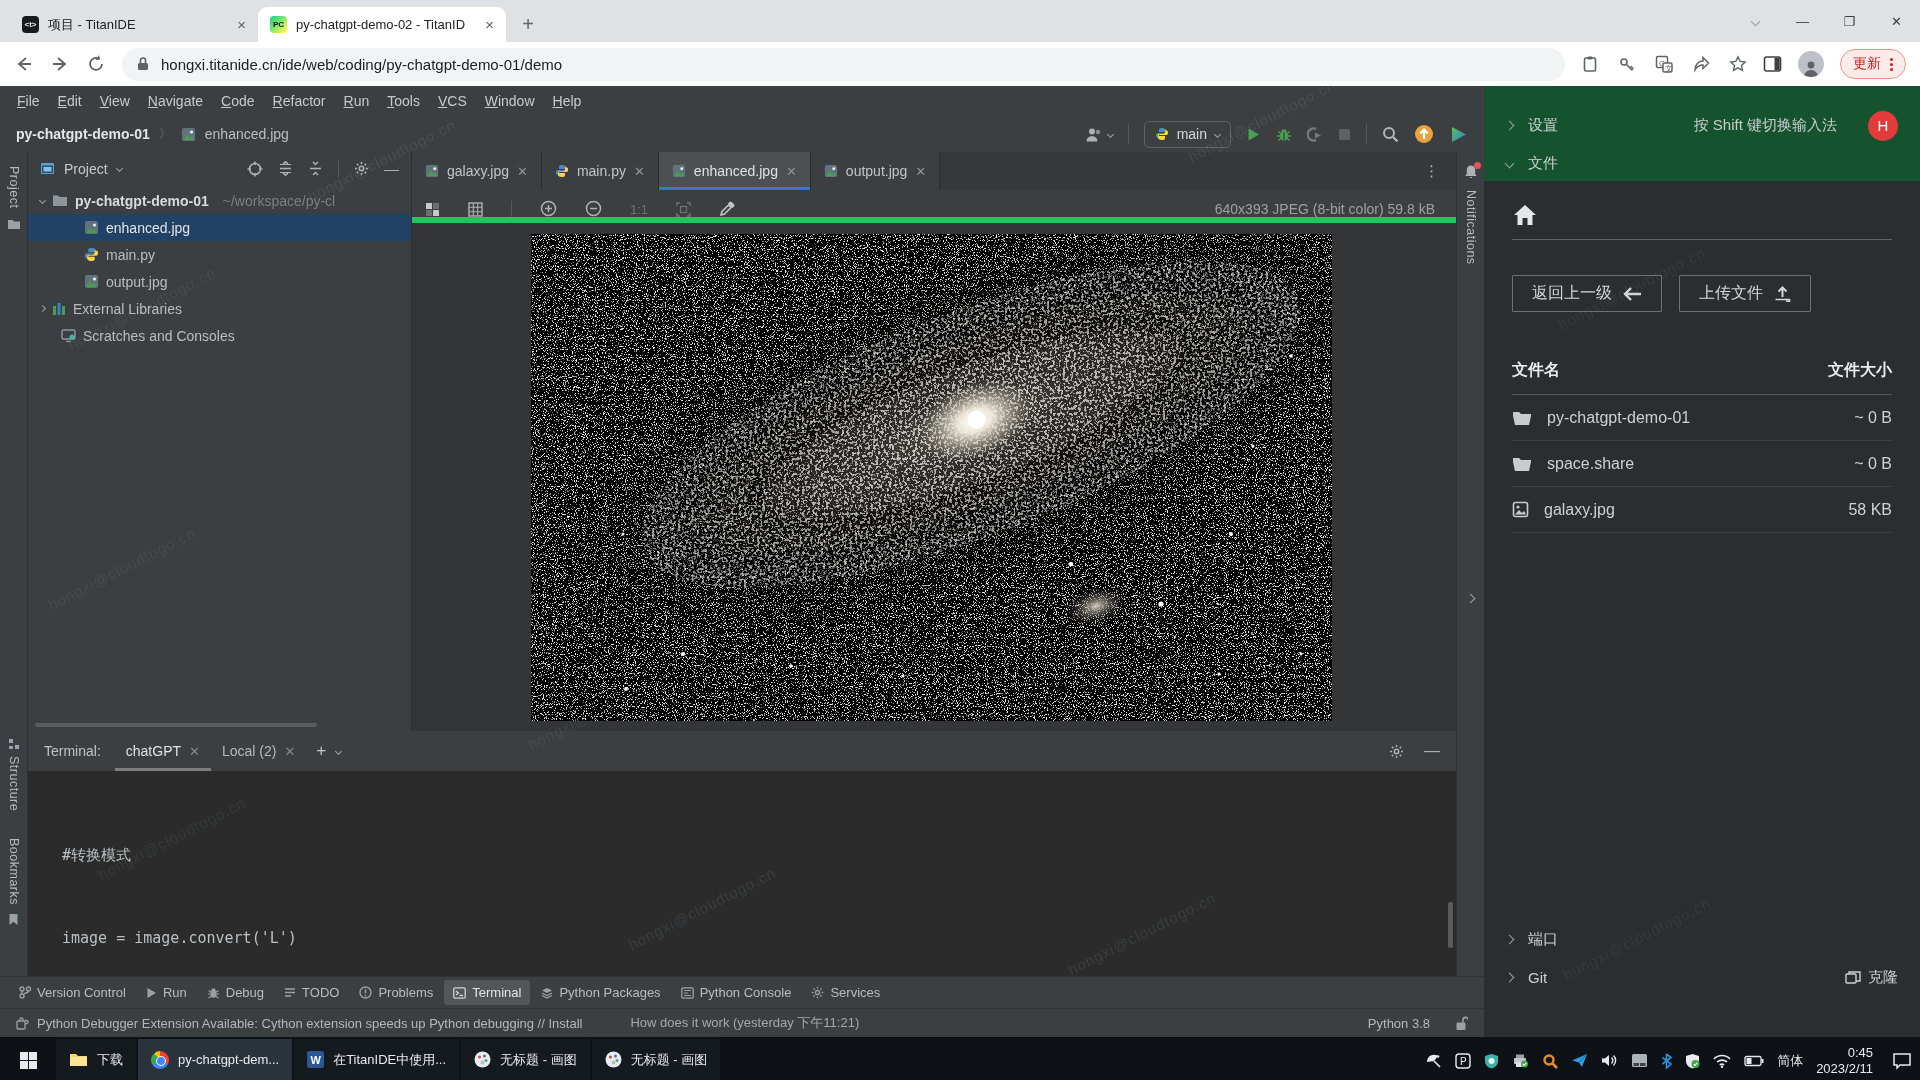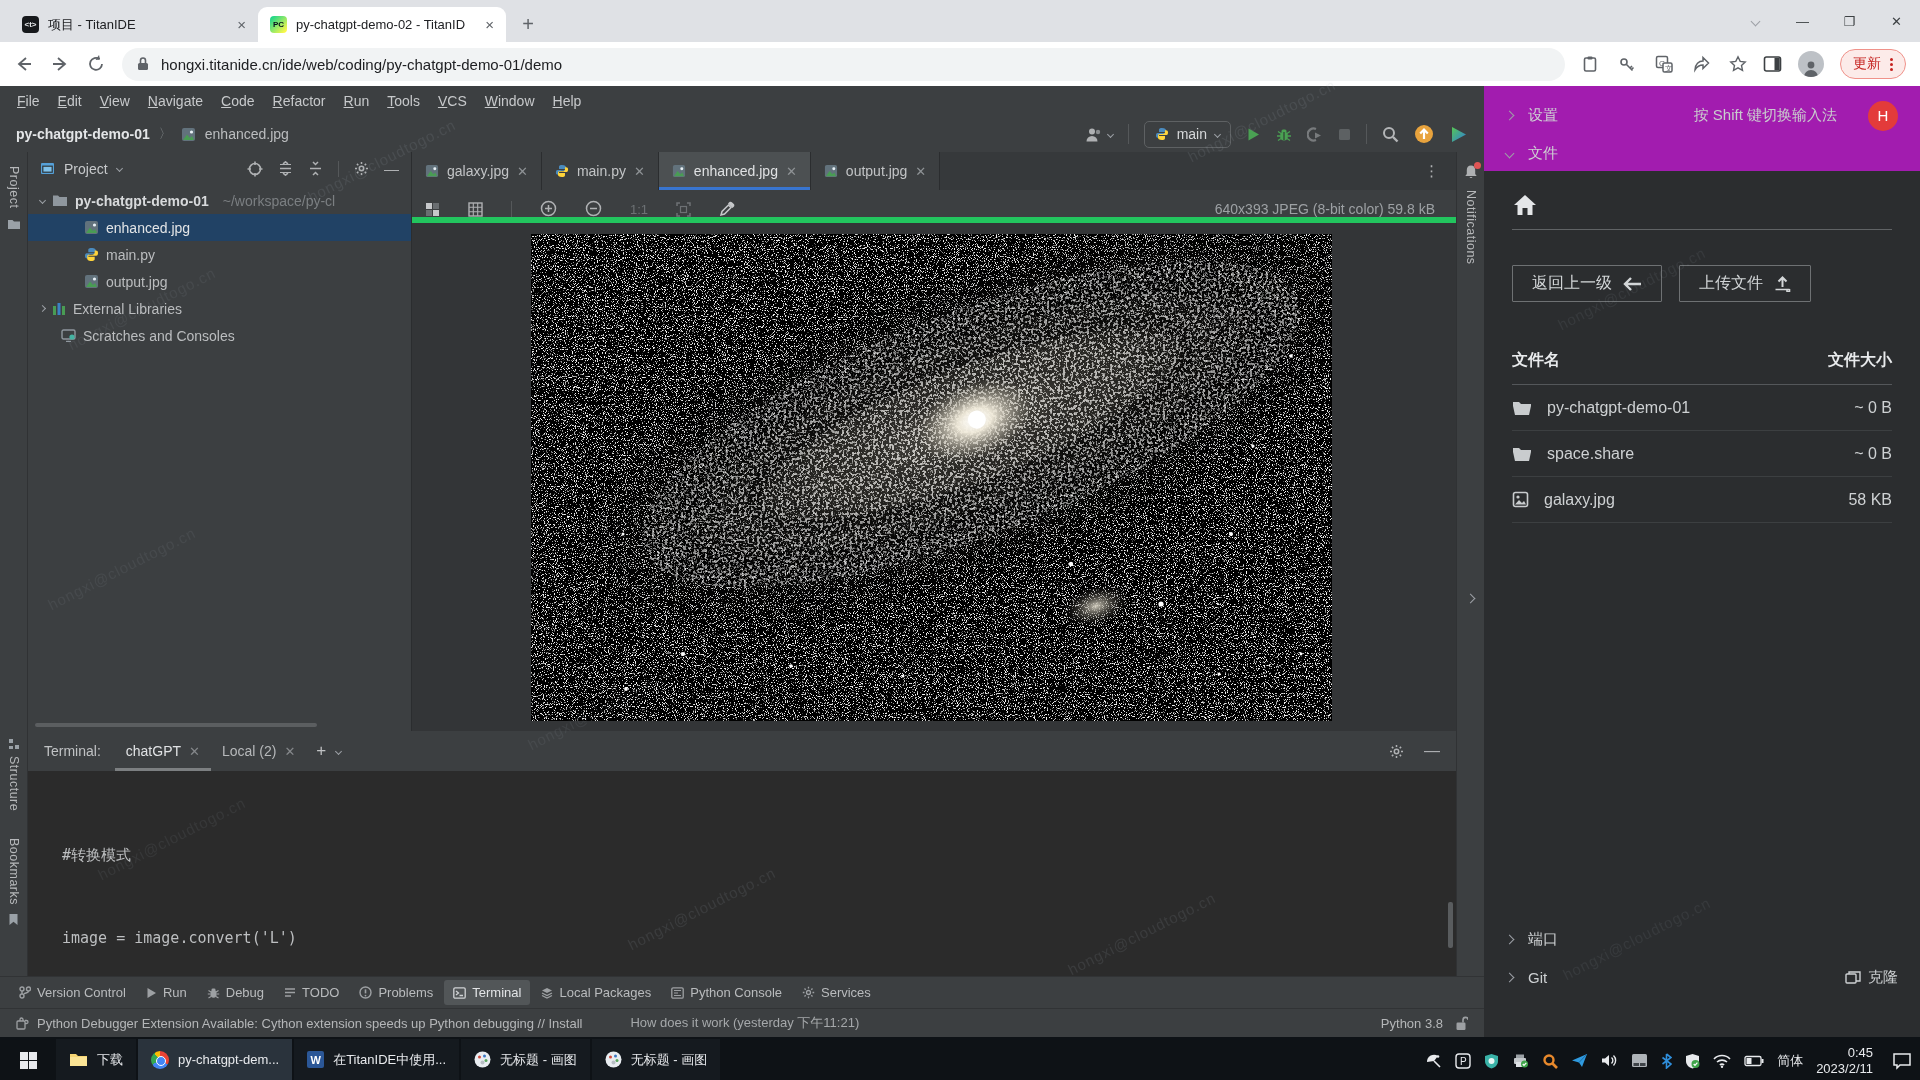--- a/index.html
+++ b/index.html
@@ -86,7 +86,7 @@
 .sb-right{margin-left:auto;display:flex;align-items:center;gap:12px}
 
 .sidebar{position:absolute;left:1484px;top:86px;width:436px;height:951px;background:#2b2d2f;color:#ced1d3;font-size:15px}
-.sb-top{background:#a21caf;padding-top:10px}
+.sb-top{background:#14532d;padding-top:20px}
 .sb-row{display:flex;align-items:center;gap:15px;height:39px;padding:0 22px}
 .ime{margin-left:auto;color:#c9ccce}
 .avatar-h{width:30px;height:30px;border-radius:50%;background:#e33b3b;color:#fff;display:flex;align-items:center;justify-content:center;font-size:15px;margin-left:16px;flex:none}

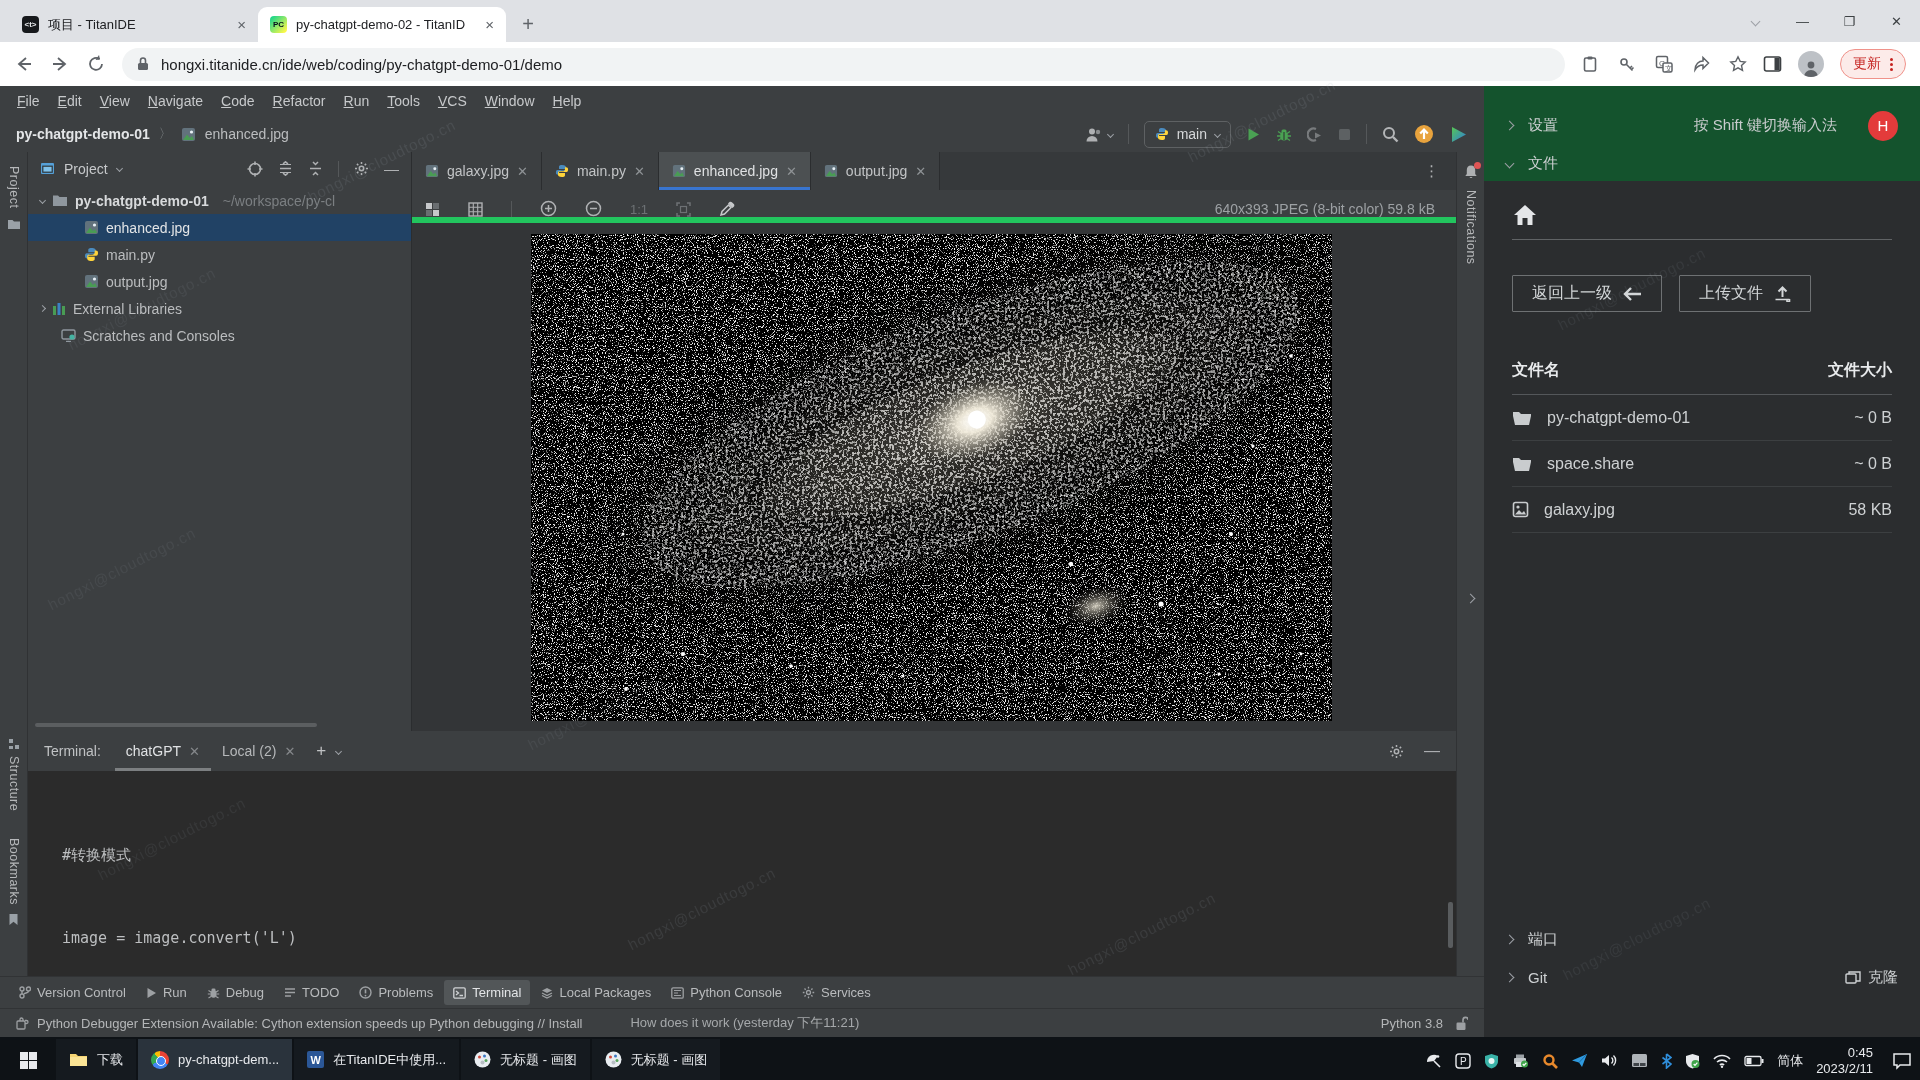--- a/index.html
+++ b/index.html
@@ -701,7 +701,7 @@
           <path d="M6 1 L11 3.5 L6 6 L1 3.5 Z" fill="#9da0a3"></path>
           <path d="M1 6 L6 8.5 L11 6 M1 8.5 L6 11 L11 8.5" stroke="#9da0a3" stroke-width="1.2" fill="none"></path>
         </svg>
-      <span>Local Packages</span>
+      <span>Python Packages</span>
     </div>
     <div class="twi">
       <svg width="13" height="12" viewBox="0 0 13 12">

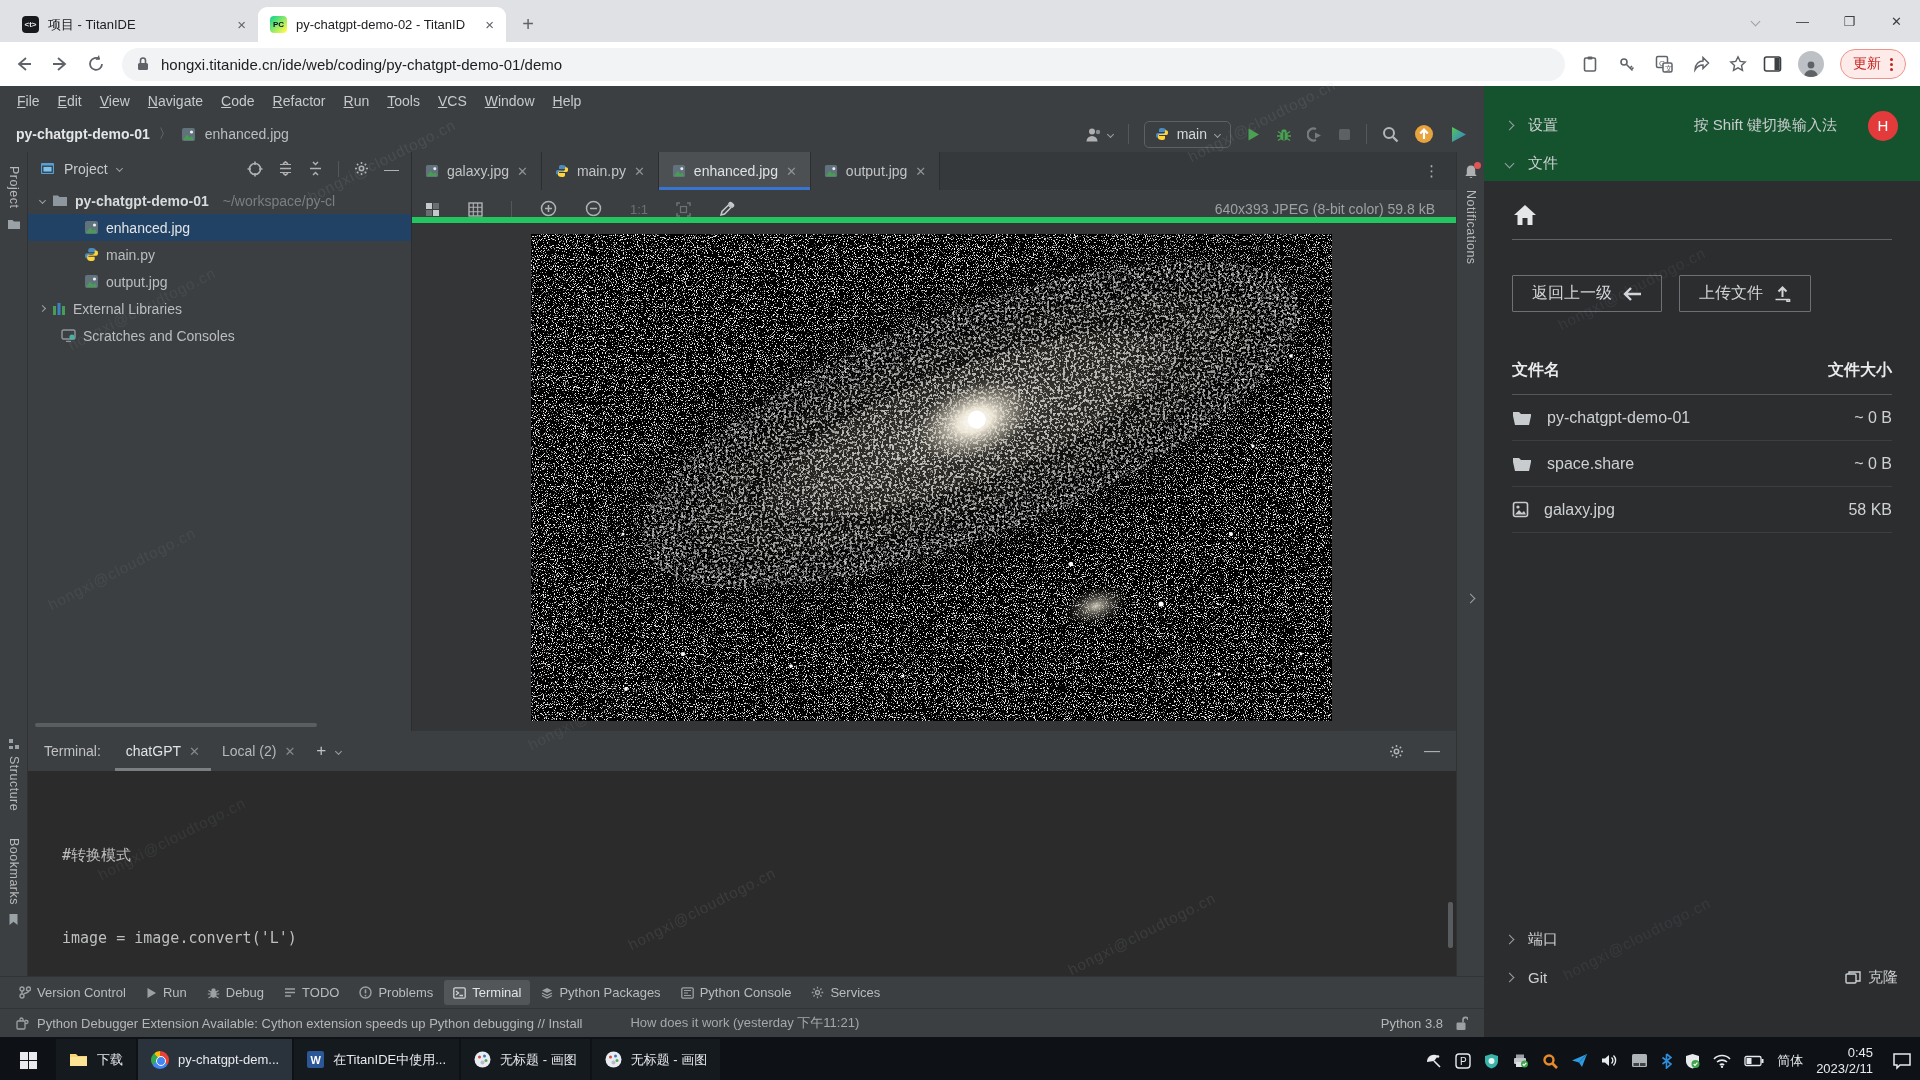--- a/index.html
+++ b/index.html
@@ -83,7 +83,7 @@
 .twi.active{background:#525658;color:#e2e4e6}
 .statusbar{position:absolute;top:922px;left:0;width:1484px;height:29px;background:#3c3f41;border-top:1px solid #313335;display:flex;align-items:center;padding:0 16px;gap:8px;font-size:13px;color:#b4b6b8}
 .sb-hint{margin-left:40px;color:#a5a8aa}
-.sb-right{margin-left:auto;display:flex;align-items:center;gap:12px}
+.sb-right{margin-left:auto;display:flex;align-items:center;gap:25px}
 
 .sidebar{position:absolute;left:1484px;top:86px;width:436px;height:951px;background:#2b2d2f;color:#ced1d3;font-size:15px}
 .sb-top{background:#14532d;padding-top:20px}

